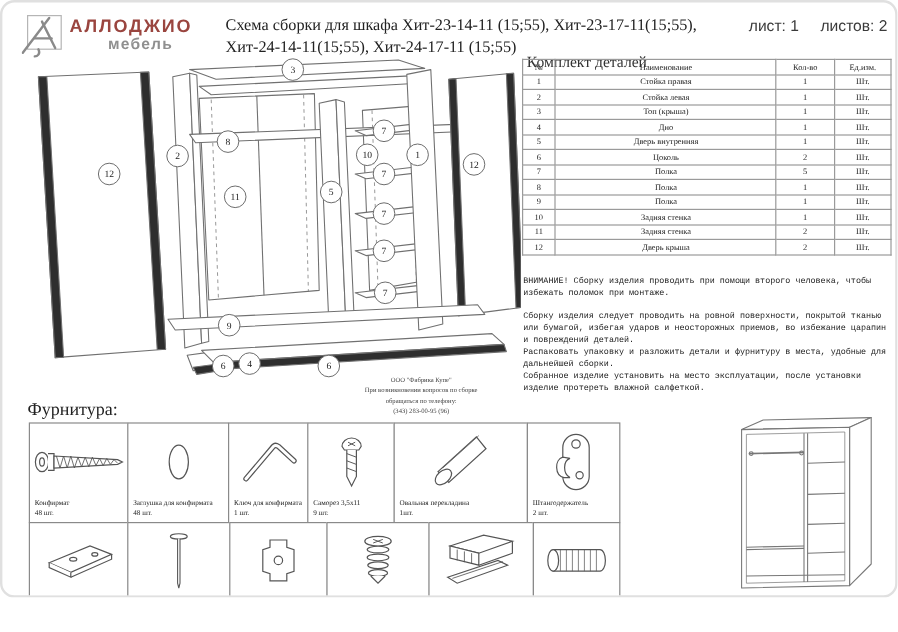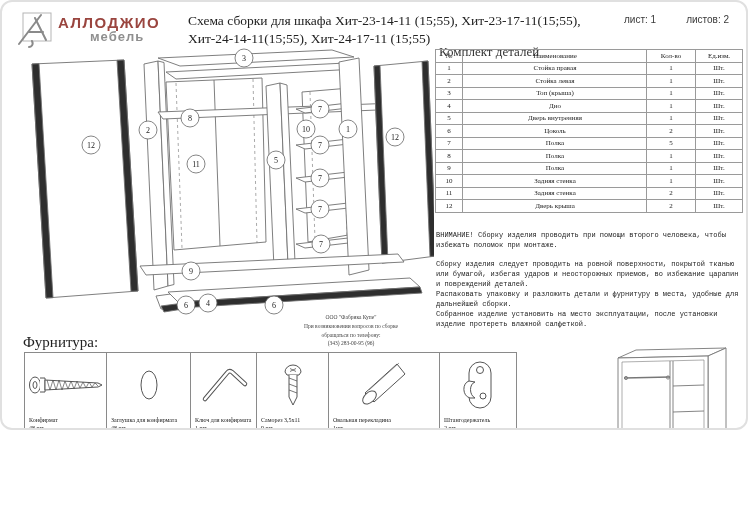--- a/index.html
+++ b/index.html
@@ -4,7 +4,7 @@
 <style>
   html,body { margin:0; padding:0; background:#fff; }
   .page {
-    position:relative; width:748px; height:430px; background:#fff;
+    position:relative; width:748px; height:498px; background:#fff;
     border:2px solid #e0e0e0; border-radius:12px; box-sizing:border-box;
     font-family:"Liberation Serif", serif; color:#1d1d1d; overflow:hidden;
   }

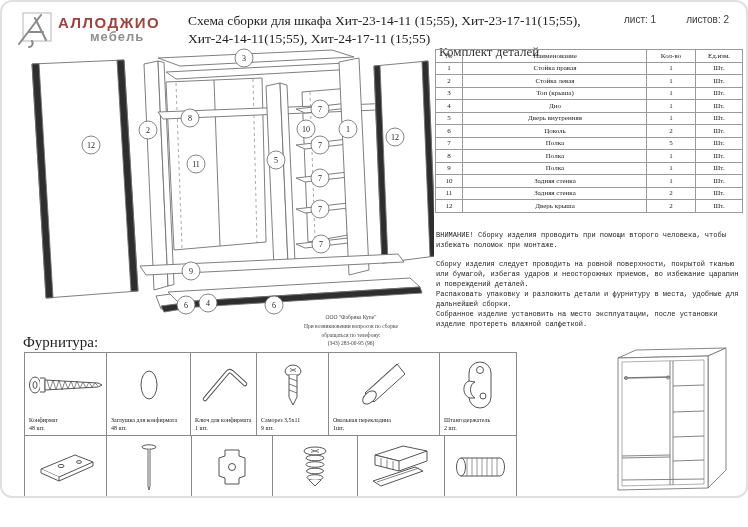--- a/index.html
+++ b/index.html
@@ -16,8 +16,8 @@
   .brand-sub { left:88px; top:27px; font-family:"Liberation Sans",sans-serif;
            font-weight:bold; font-size:13px; letter-spacing:1px; color:#8f8f8f; }
   .title { left:186px; top:10px; font-size:13.5px; line-height:1.35; color:#222; }
-  .sheetinfo { left:622px; top:12px; display:flex; gap:30px;
-           font-family:"Liberation Sans",sans-serif; font-size:10px; color:#3a3a3a; }
+  .sheetinfo { left:622px; top:12px; display:flex; gap:18px;
+           font-family:"Liberation Sans",sans-serif; font-size:13px; color:#3a3a3a; }
 
   
   .parts-caption { left:437px; top:42px; font-size:13px; color:#333; }

